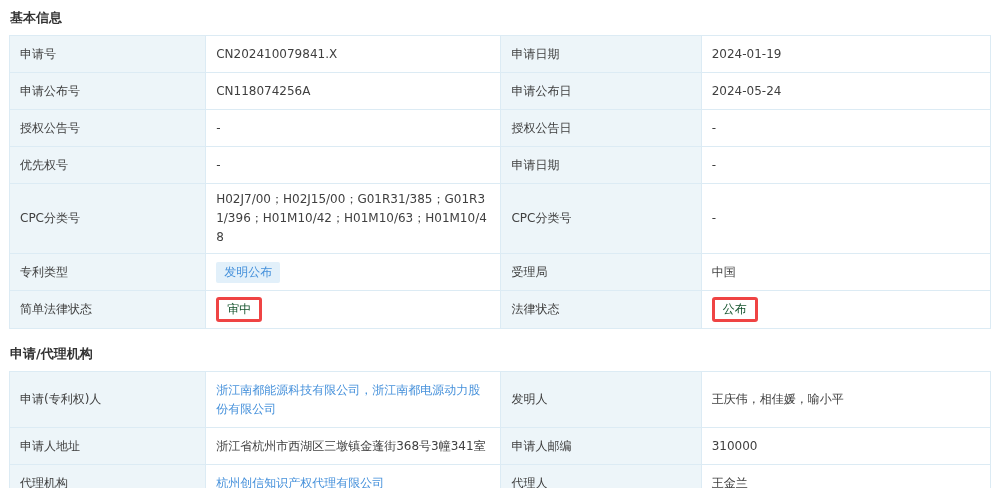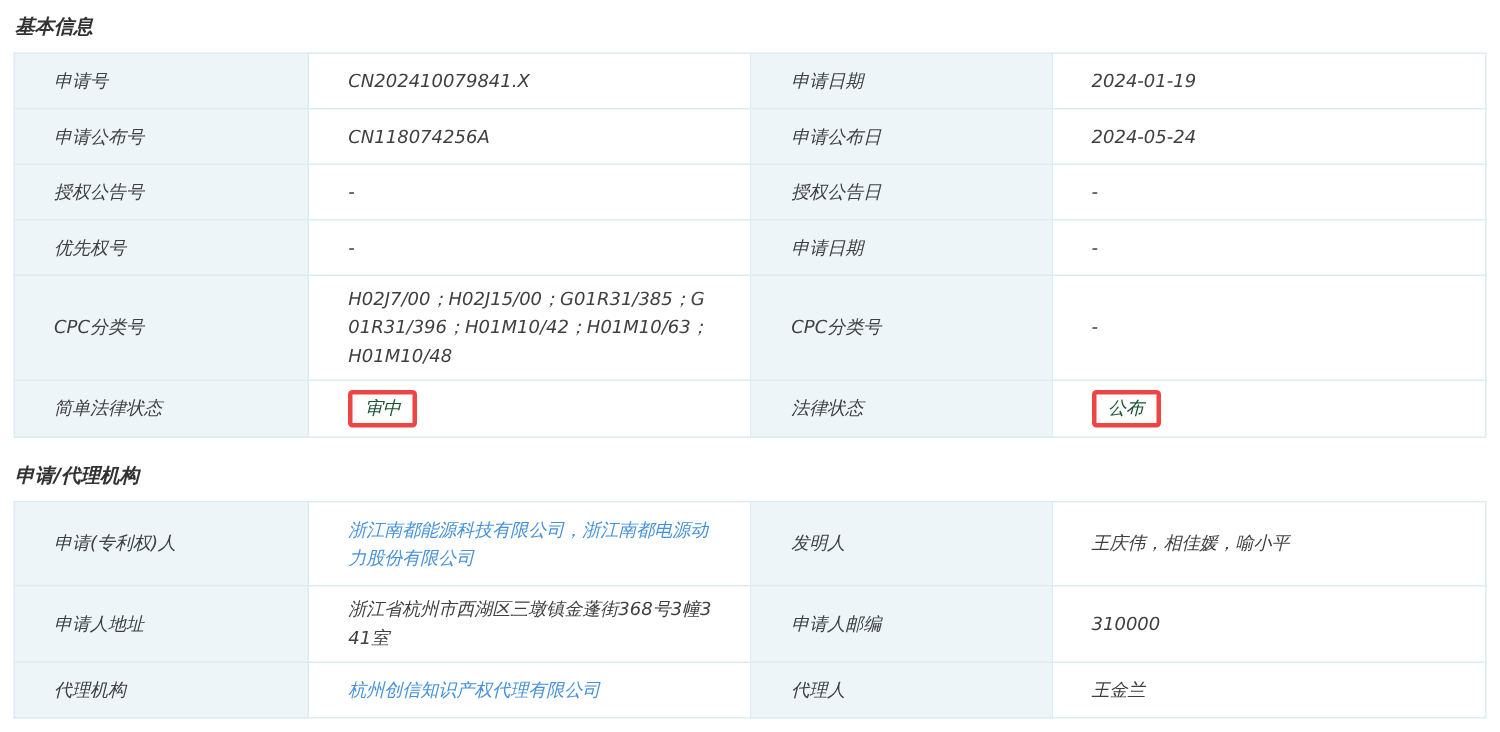--- a/index.html
+++ b/index.html
@@ -16,7 +16,6 @@
     padding: 0 9px;
     background: #ffffff;
     overflow: hidden;
-    font-style: italic;
   }
   .section-title {
     font-size: 13px;

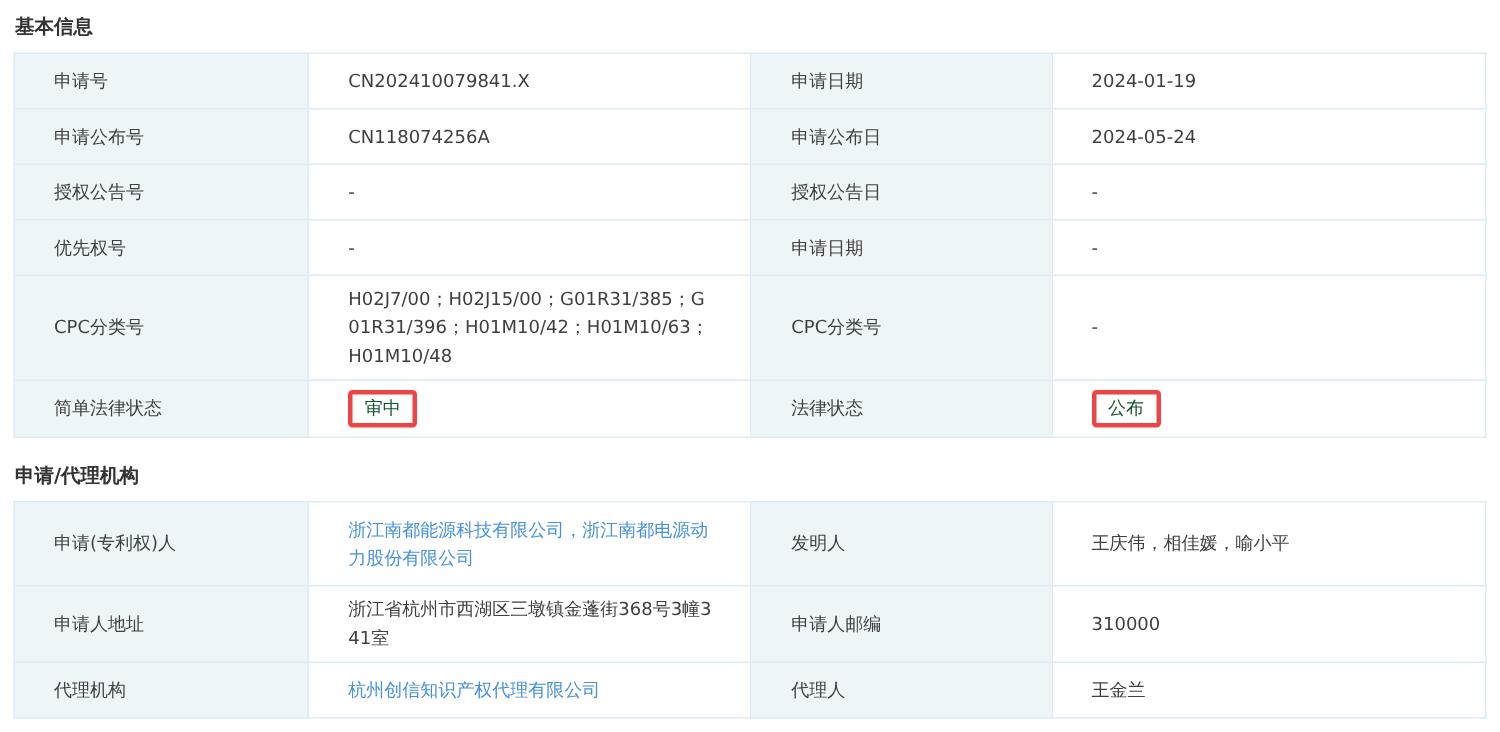--- a/index.html
+++ b/index.html
@@ -34,7 +34,7 @@
   table.kv td {
     border: 1px solid #dcebf4;
     vertical-align: middle;
-    padding: 6px 26px;
+    padding: 6px 10px;
     line-height: 19px;
     word-break: break-all;
   }

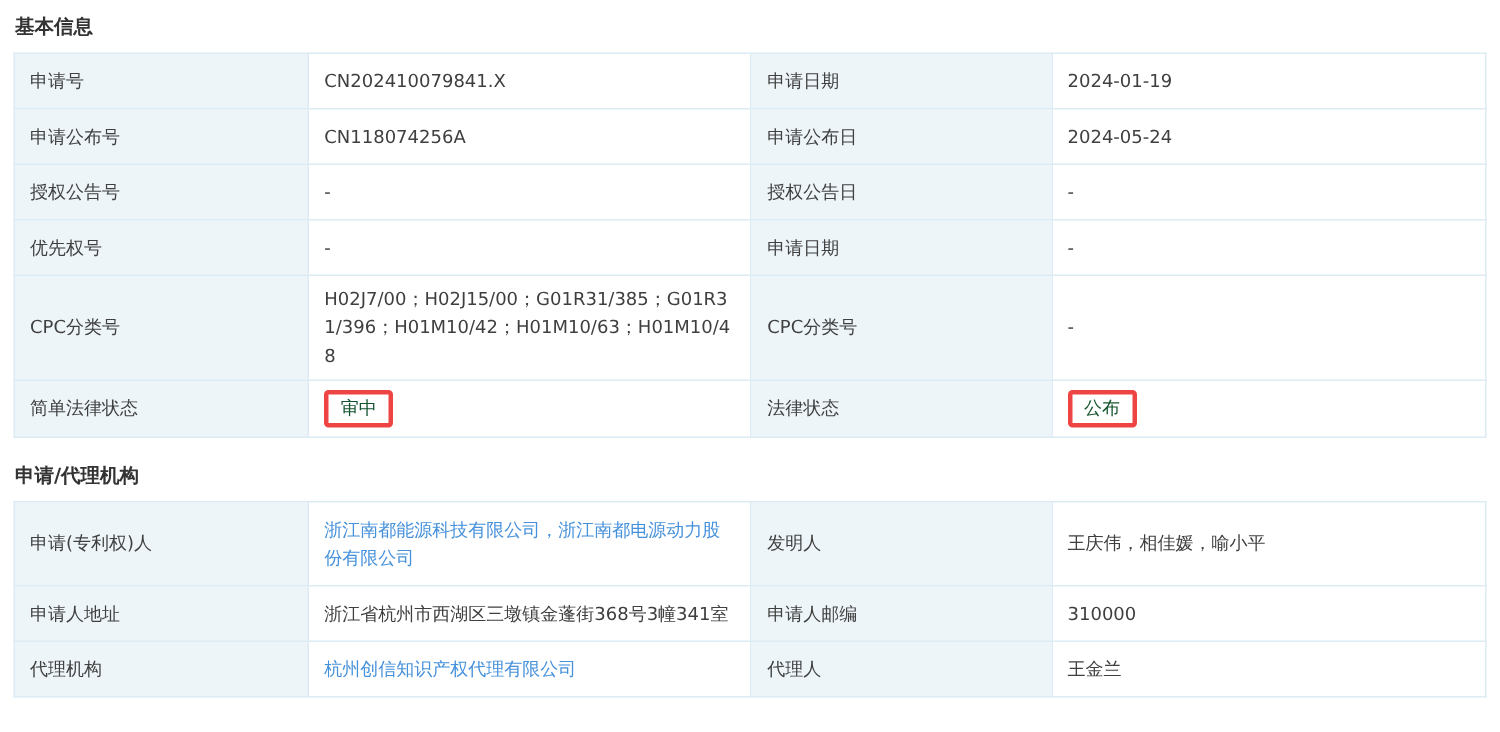--- a/index.html
+++ b/index.html
@@ -121,6 +121,14 @@
         <td class="val">-</td>
       </tr>
       <tr class="r">
+        <td class="lbl">专利类型</td>
+        <td class="val">
+          <span class="badge-solid">发明公布</span>
+        </td>
+        <td class="lbl">受理局</td>
+        <td class="val">中国</td>
+      </tr>
+      <tr class="r">
         <td class="lbl">简单法律状态</td>
         <td class="val">
           <span class="badge-outline">审中</span>

